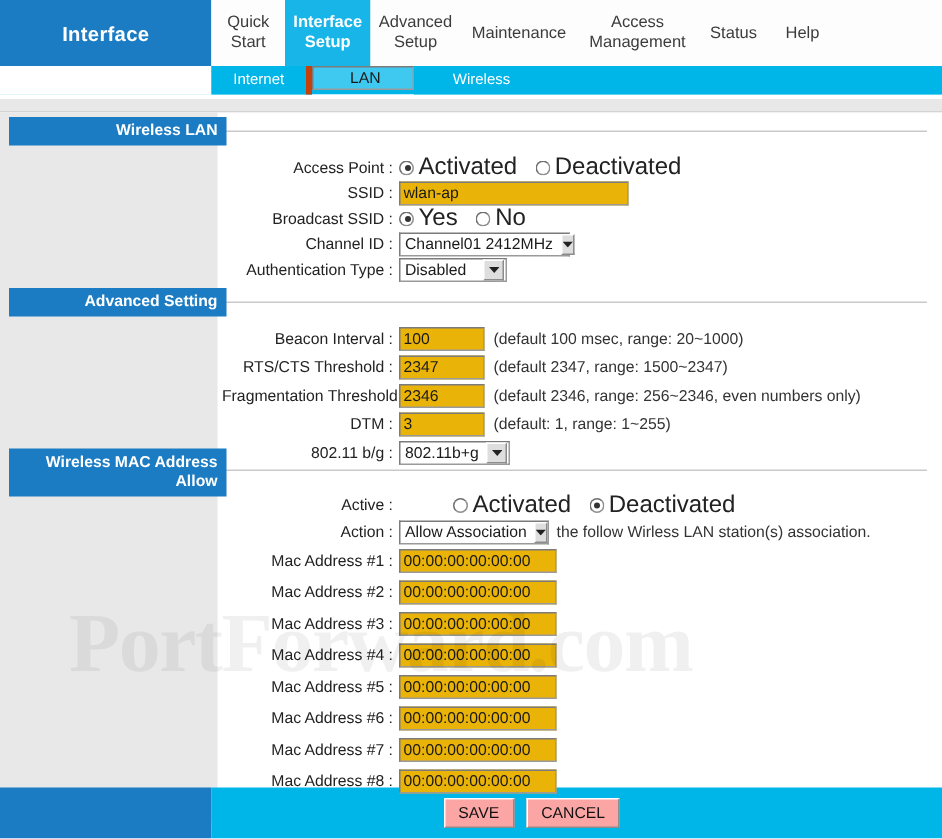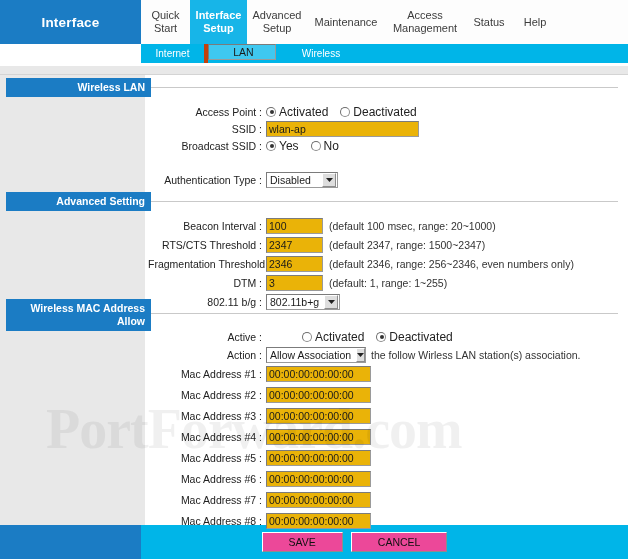--- a/index.html
+++ b/index.html
@@ -206,7 +206,7 @@
     display:inline-flex;
     align-items:center;
     cursor:pointer;
-    font-size:12px;
+    font-size:16px;
     color:#222222;
   }
   .radio .dot {

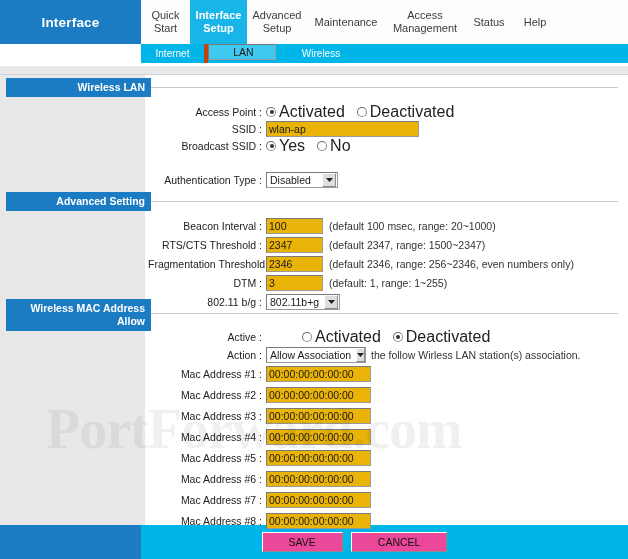--- a/index.html
+++ b/index.html
@@ -369,6 +369,17 @@
       </div>
     </div>
 
+    <div class="row" style="left:0; top:79px;">
+      <div class="lbl w118">Channel ID :</div>
+      <div class="sel ch">
+        <span class="txt">Channel01 2412MHz</span>
+        <span class="arw">
+          <svg width="7" height="4" viewBox="0 0 7 4">
+              <path d="M0 0 L7 0 L3.5 4 Z" fill="#222"></path>
+            </svg>
+        </span>
+      </div>
+    </div>
 
     <div class="row" style="left:0; top:96px;">
       <div class="lbl w118">Authentication Type :</div>

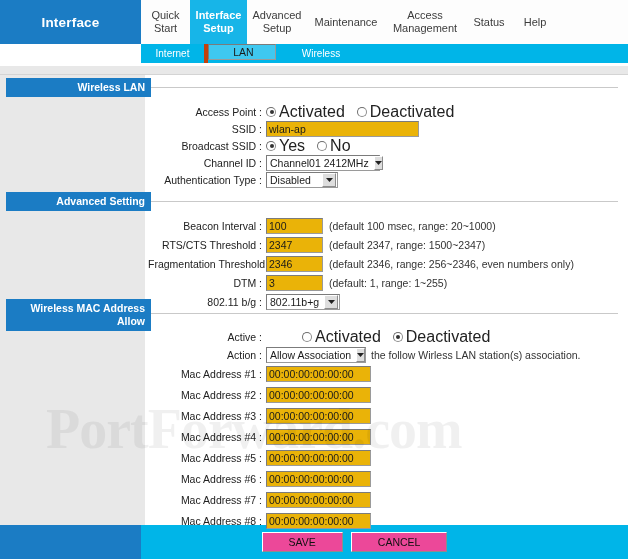--- a/index.html
+++ b/index.html
@@ -254,11 +254,11 @@
     font-family:"Liberation Sans", sans-serif;
     font-size:10.5px;
     color:#111111;
-    background:#ec4899;
+    background:#fca5a5;
     border:1px solid #8d8d8d;
     border-top-color:#ffffff;
     border-left-color:#ffffff;
-    padding:3px 26px;
+    padding:3px 9px;
     cursor:pointer;
   }
 </style>

